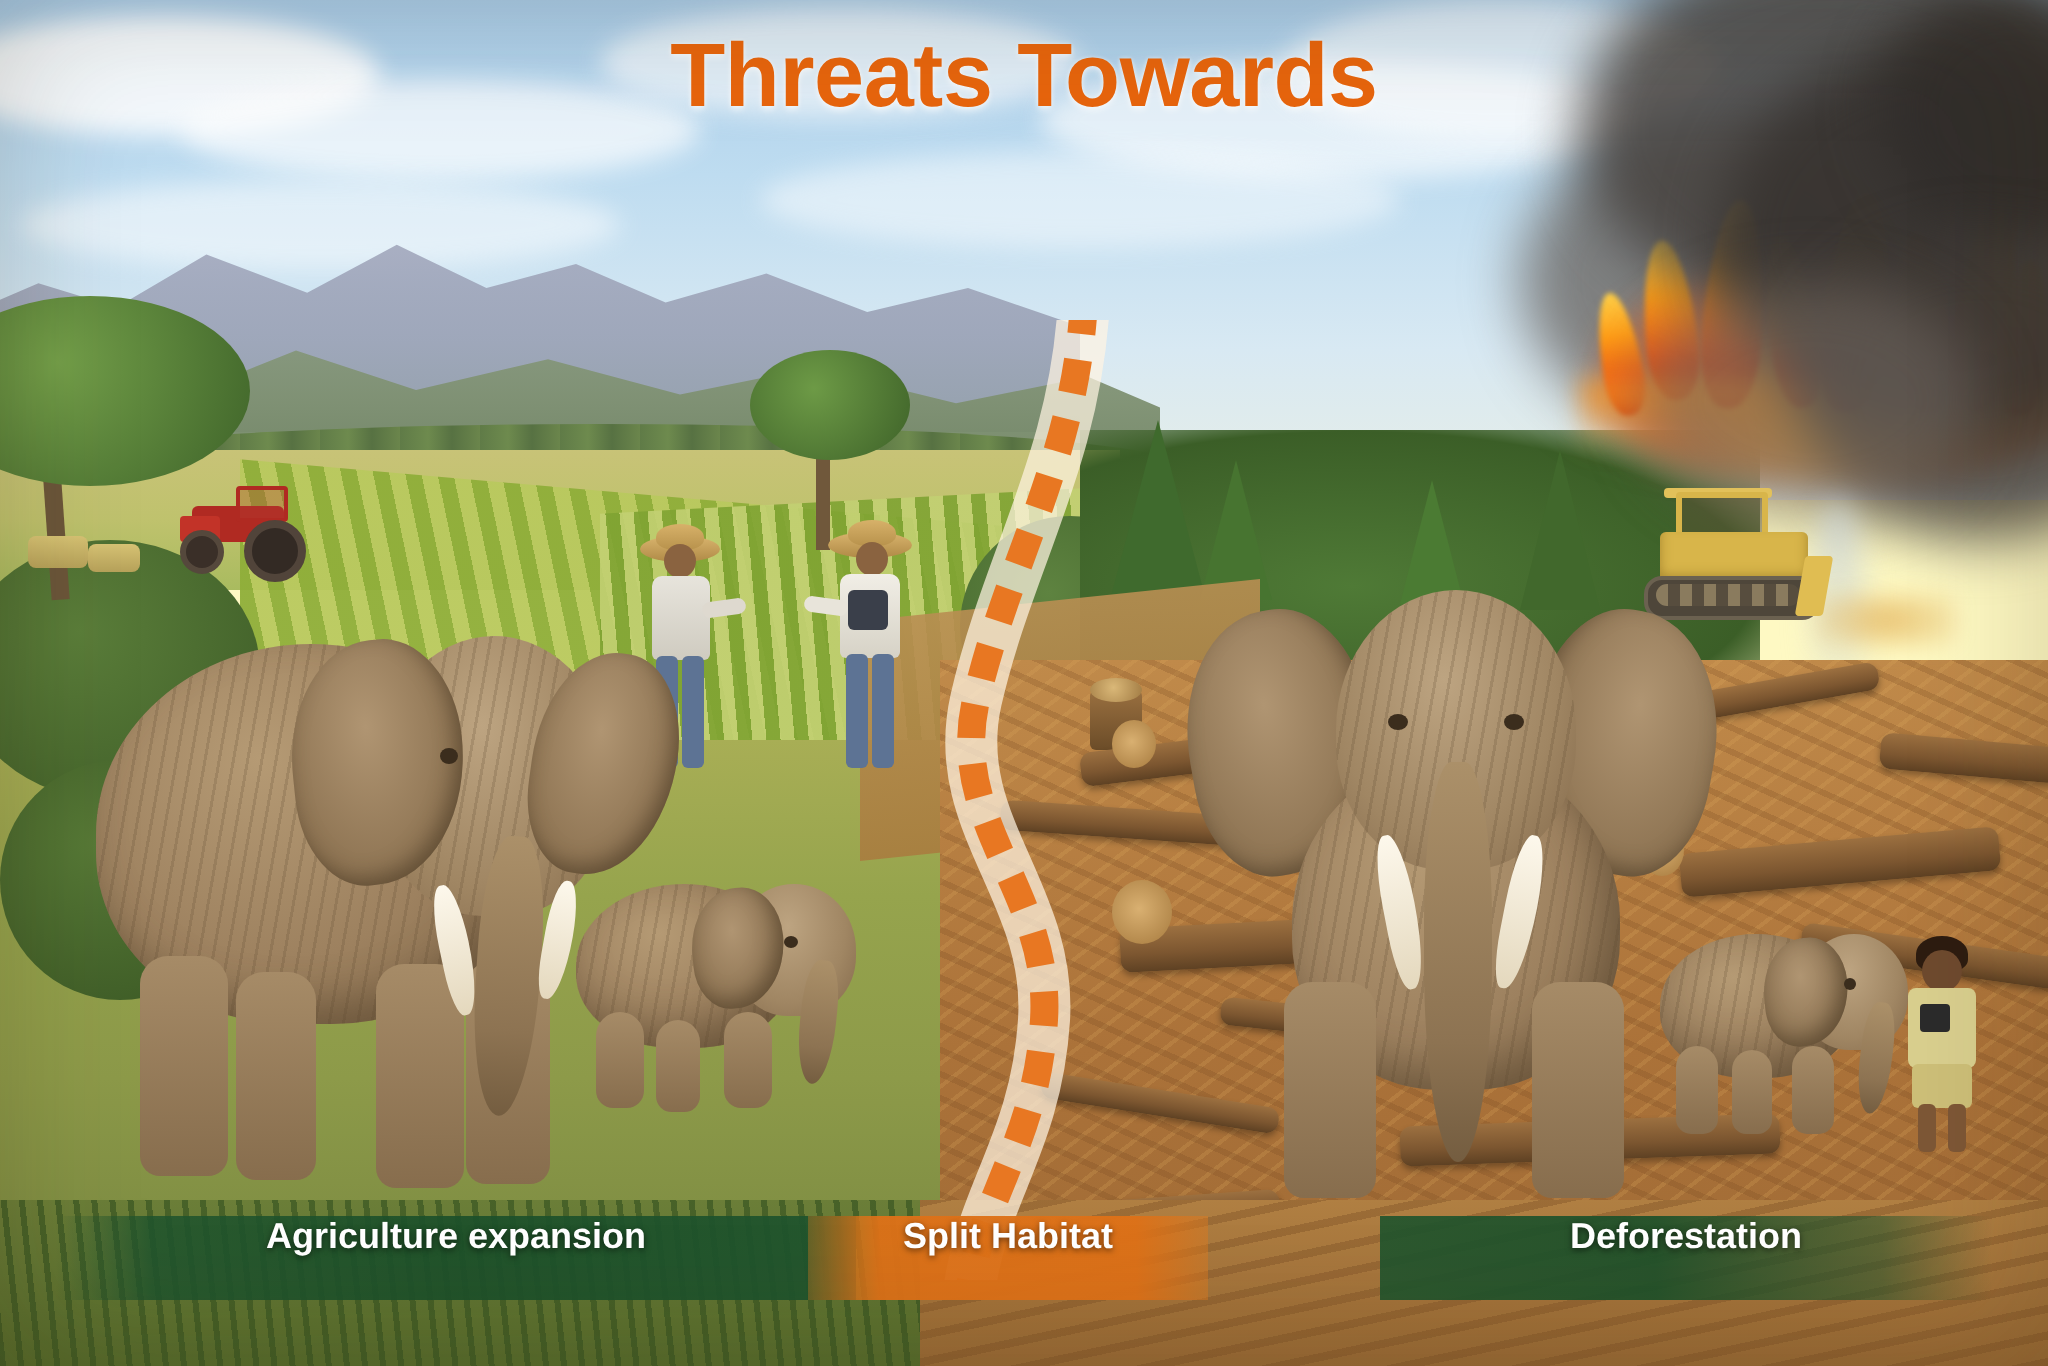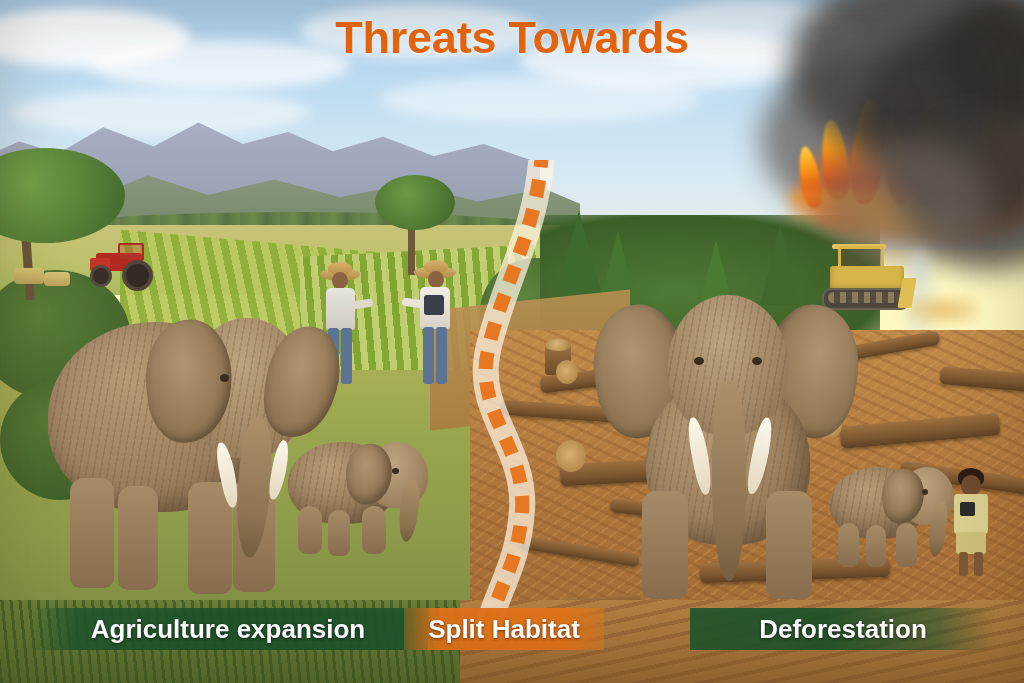--- a/index.html
+++ b/index.html
@@ -277,8 +277,8 @@
 
   
   .bar{
-    position:absolute;height:42px;display:flex;align-items:center;
-    color:#fff;font-size:26px;font-weight:bold;
+    position:absolute;height:42px;display:flex;align-items:flex-start;
+    color:#fff;font-size:18px;font-weight:bold;
     text-shadow:0 1px 3px rgba(0,0,0,.55);
   }
   .bar-green-left{

